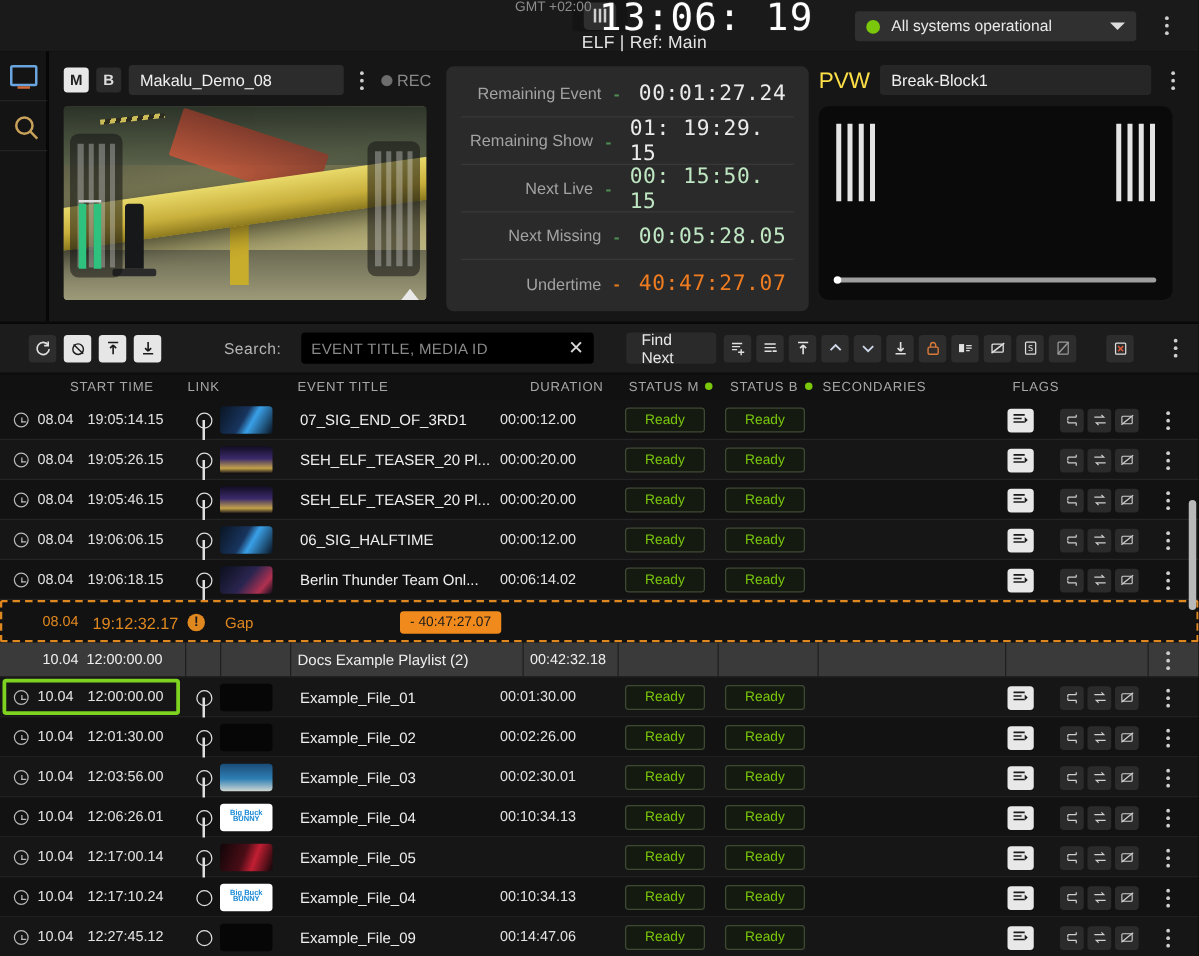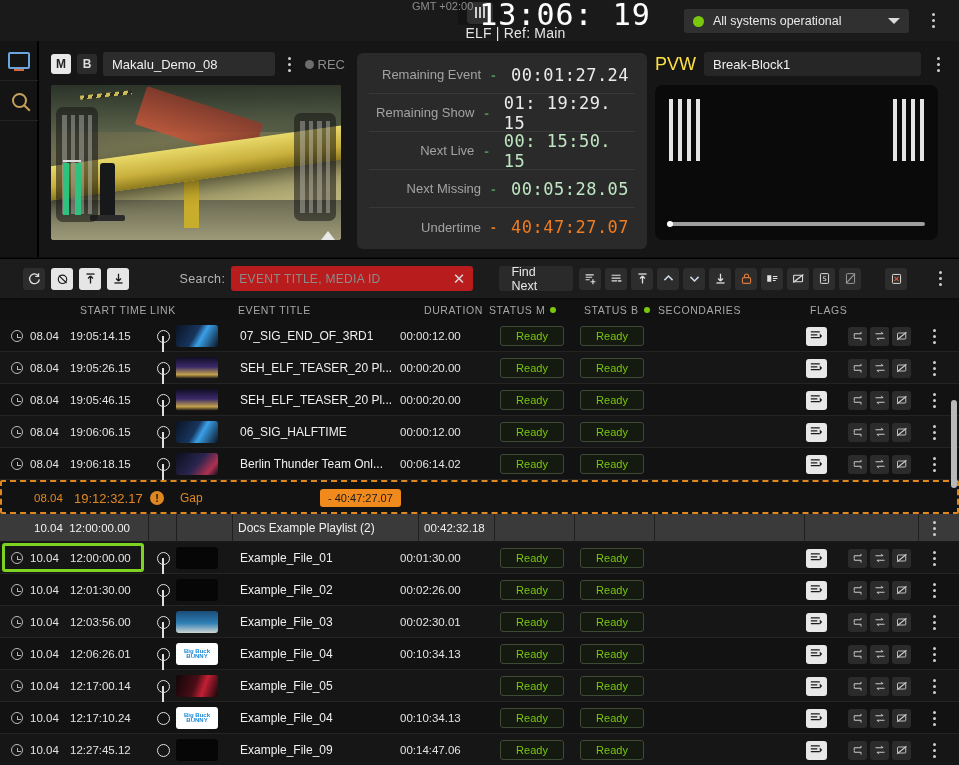--- a/index.html
+++ b/index.html
@@ -197,7 +197,7 @@
   .tb-btn svg { display:block; }
   .search-label { margin-left:44px; color:#b4b4b4; font-size:12.5px; letter-spacing:.4px; }
   .search-box {
-    width:260px; height:25px; background:#b91c1c; border-radius:3px;
+    margin-left:10px; width:260px; height:25px; background:#000000; border-radius:3px;
     display:flex; align-items:center; padding:0 8px;
   }
   .search-box input {

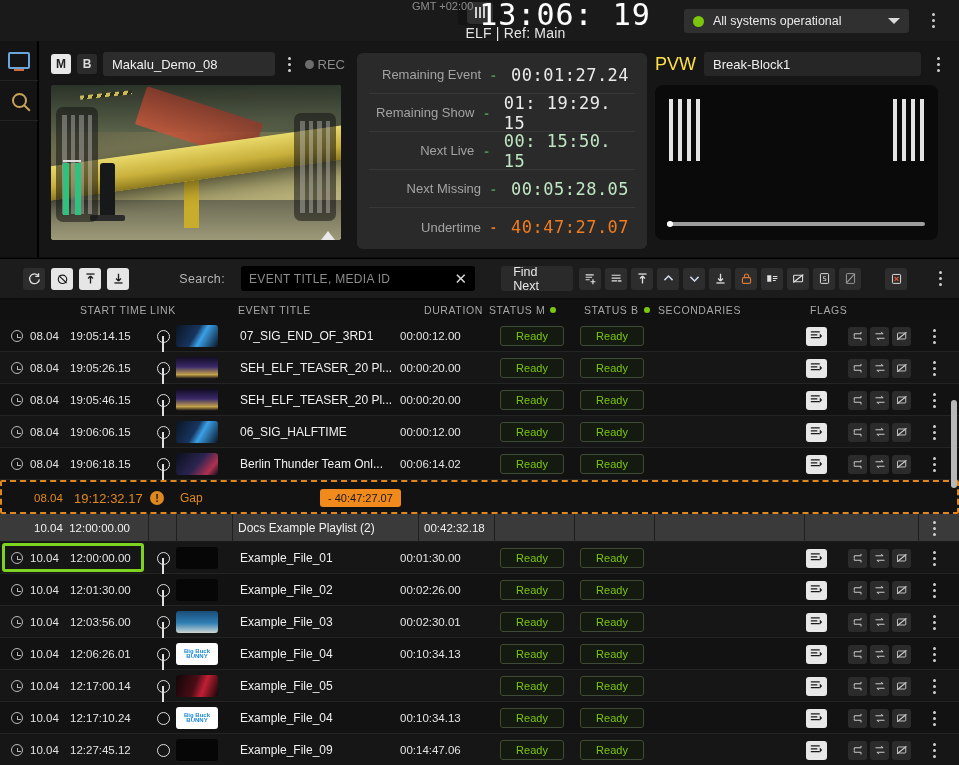--- a/index.html
+++ b/index.html
@@ -558,7 +558,7 @@
   </div>
 
   <div class="table-head">
-    <div class="th" style="left:80px">START TIME</div>
+    <div class="th" style="left:56px">START TIME</div>
     <div class="th" style="left:150px">LINK</div>
     <div class="th" style="left:238px">EVENT TITLE</div>
     <div class="th" style="left:424px">DURATION</div>

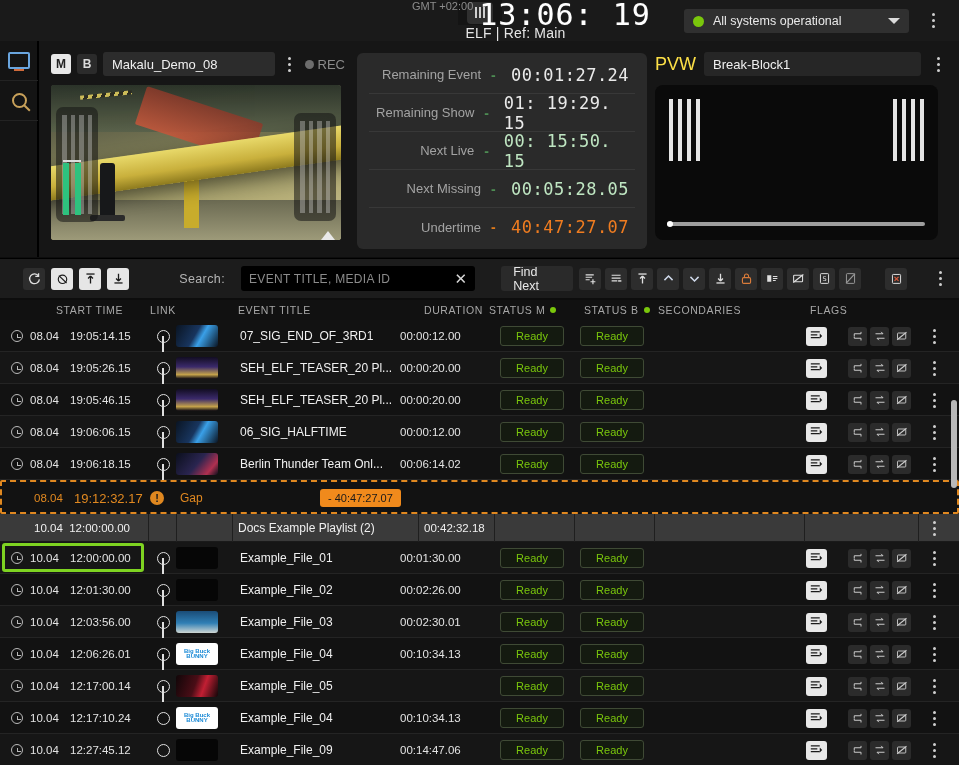--- a/index.html
+++ b/index.html
@@ -562,7 +562,7 @@
     <div class="th" style="left:150px">LINK</div>
     <div class="th" style="left:238px">EVENT TITLE</div>
     <div class="th" style="left:424px">DURATION</div>
-    <div class="th" style="left:489px"><span>STATUS M</span><span class="hdr-dot"></span></div>
+    <div class="th" style="left:503px"><span>STATUS M</span><span class="hdr-dot"></span></div>
     <div class="th" style="left:584px"><span>STATUS B</span><span class="hdr-dot"></span></div>
     <div class="th" style="left:658px">SECONDARIES</div>
     <div class="th" style="left:810px">FLAGS</div>

